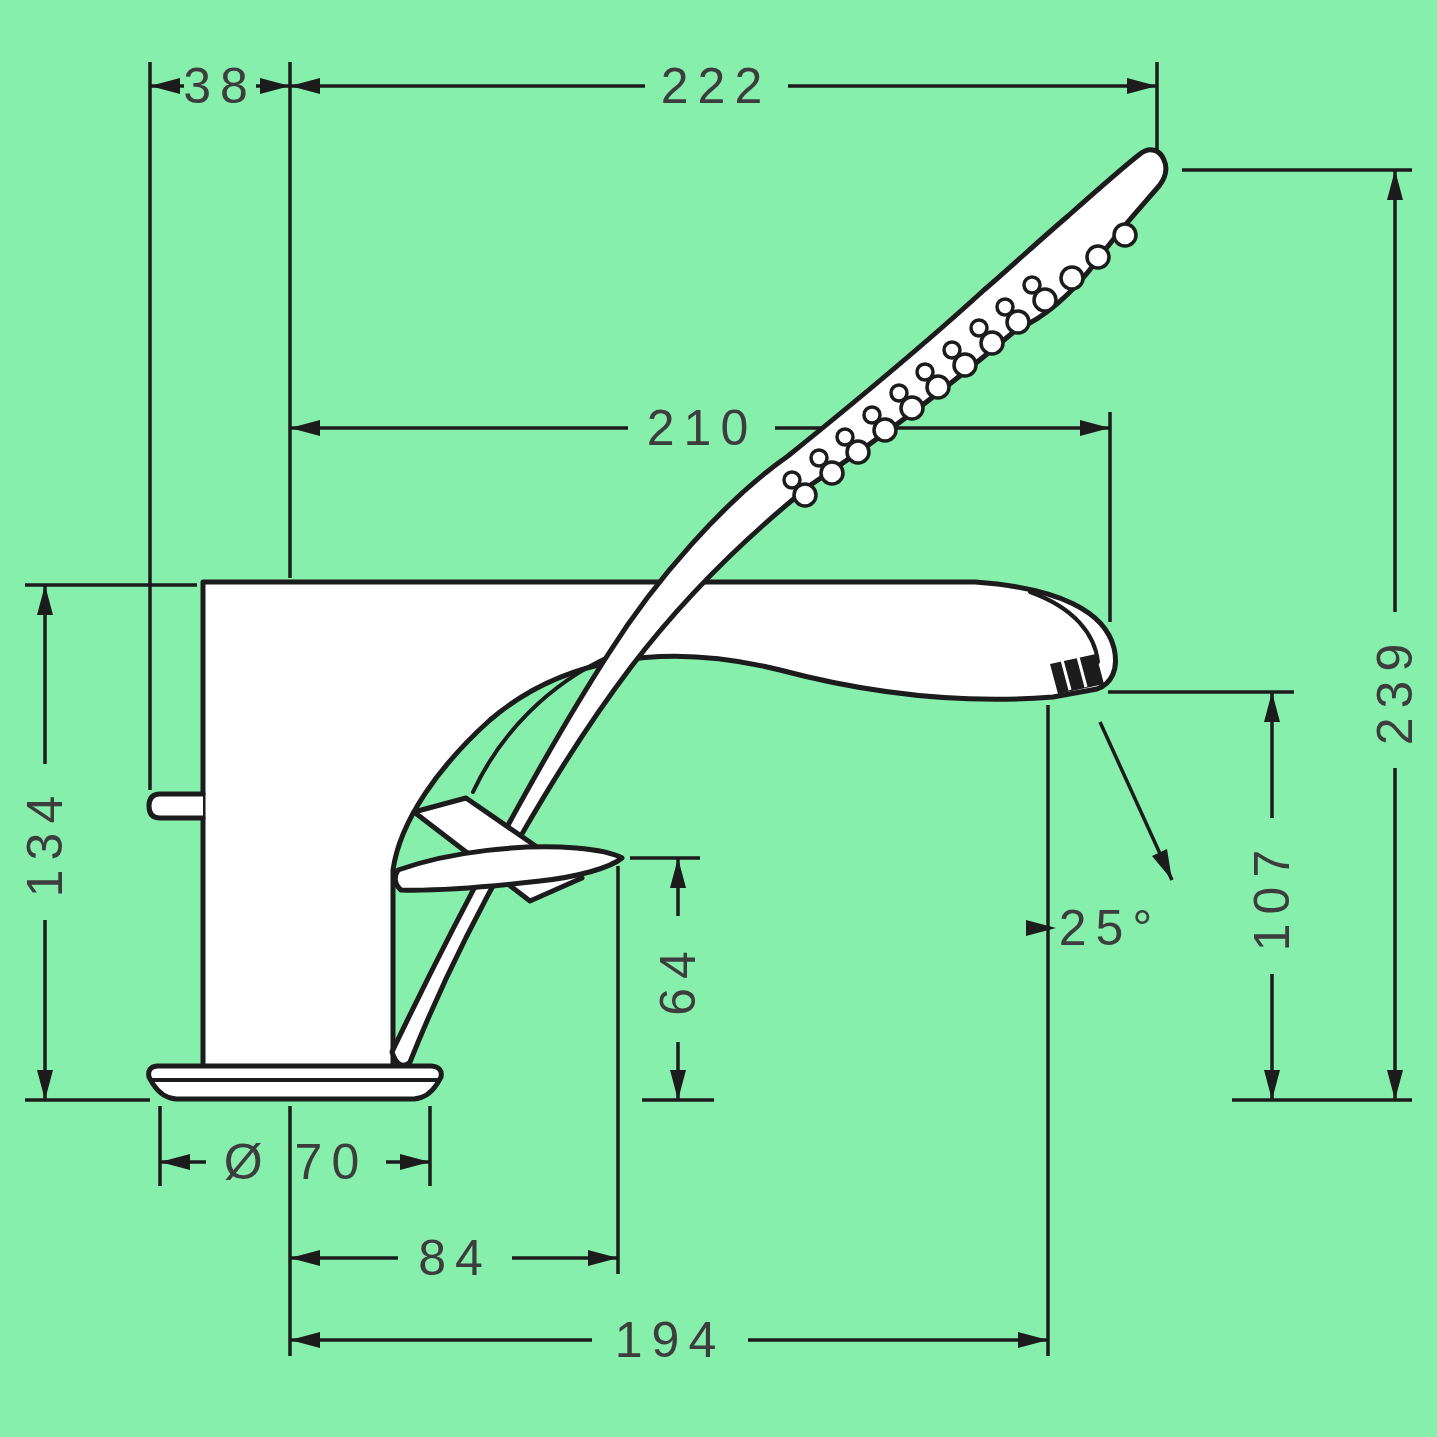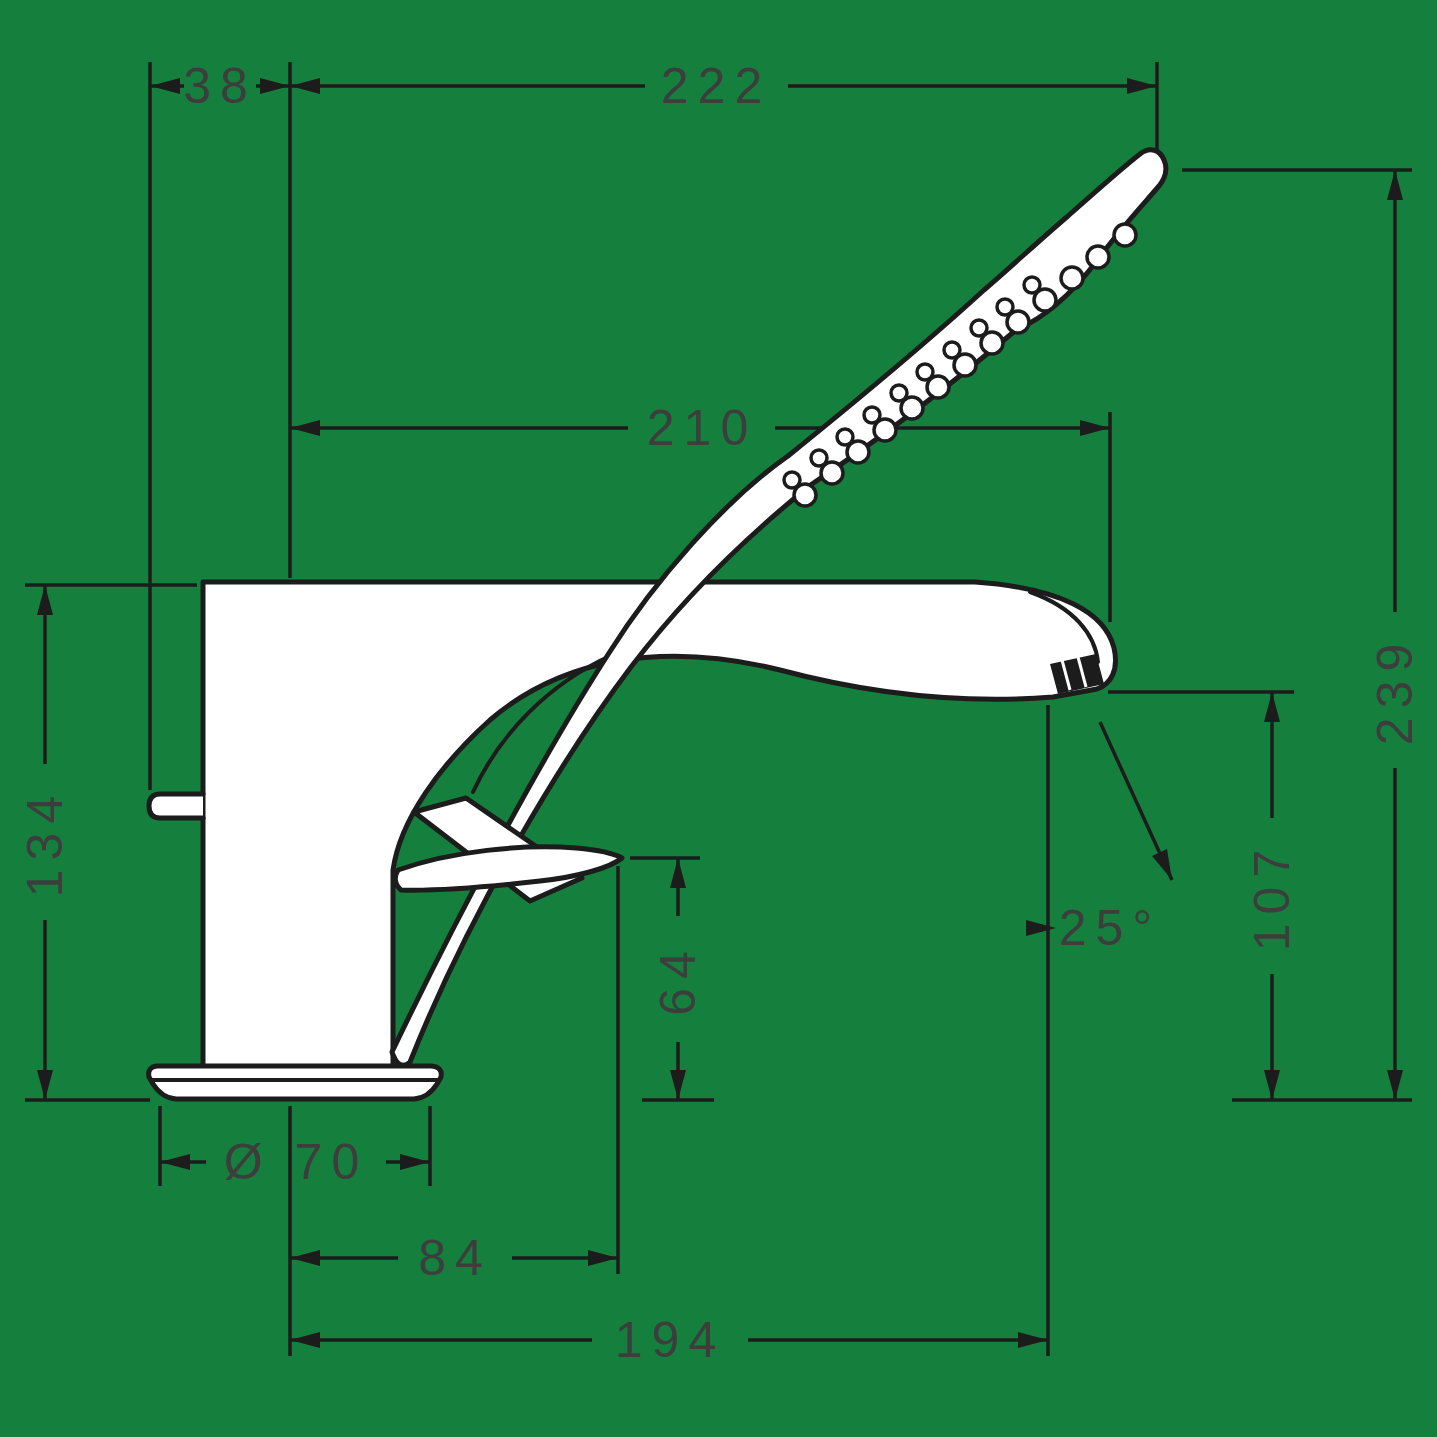--- a/index.html
+++ b/index.html
@@ -3,7 +3,7 @@
 <meta charset="utf-8">
 <style>
   html,body{margin:0;padding:0;background:#fff;}
-  .stage{position:relative;width:1437px;height:1437px;background:#15803d;overflow:hidden;}
+  .stage{position:relative;width:1437px;height:1437px;background:#86efac;overflow:hidden;}
   svg{display:block;}
   .ext,.dim{stroke:var(--line-color,#1c1c1c);stroke-width:3.5;fill:none;}
   .draw{stroke:var(--line-color,#1c1c1c);stroke-width:5;fill:#fff;stroke-linejoin:round;stroke-linecap:round;}

